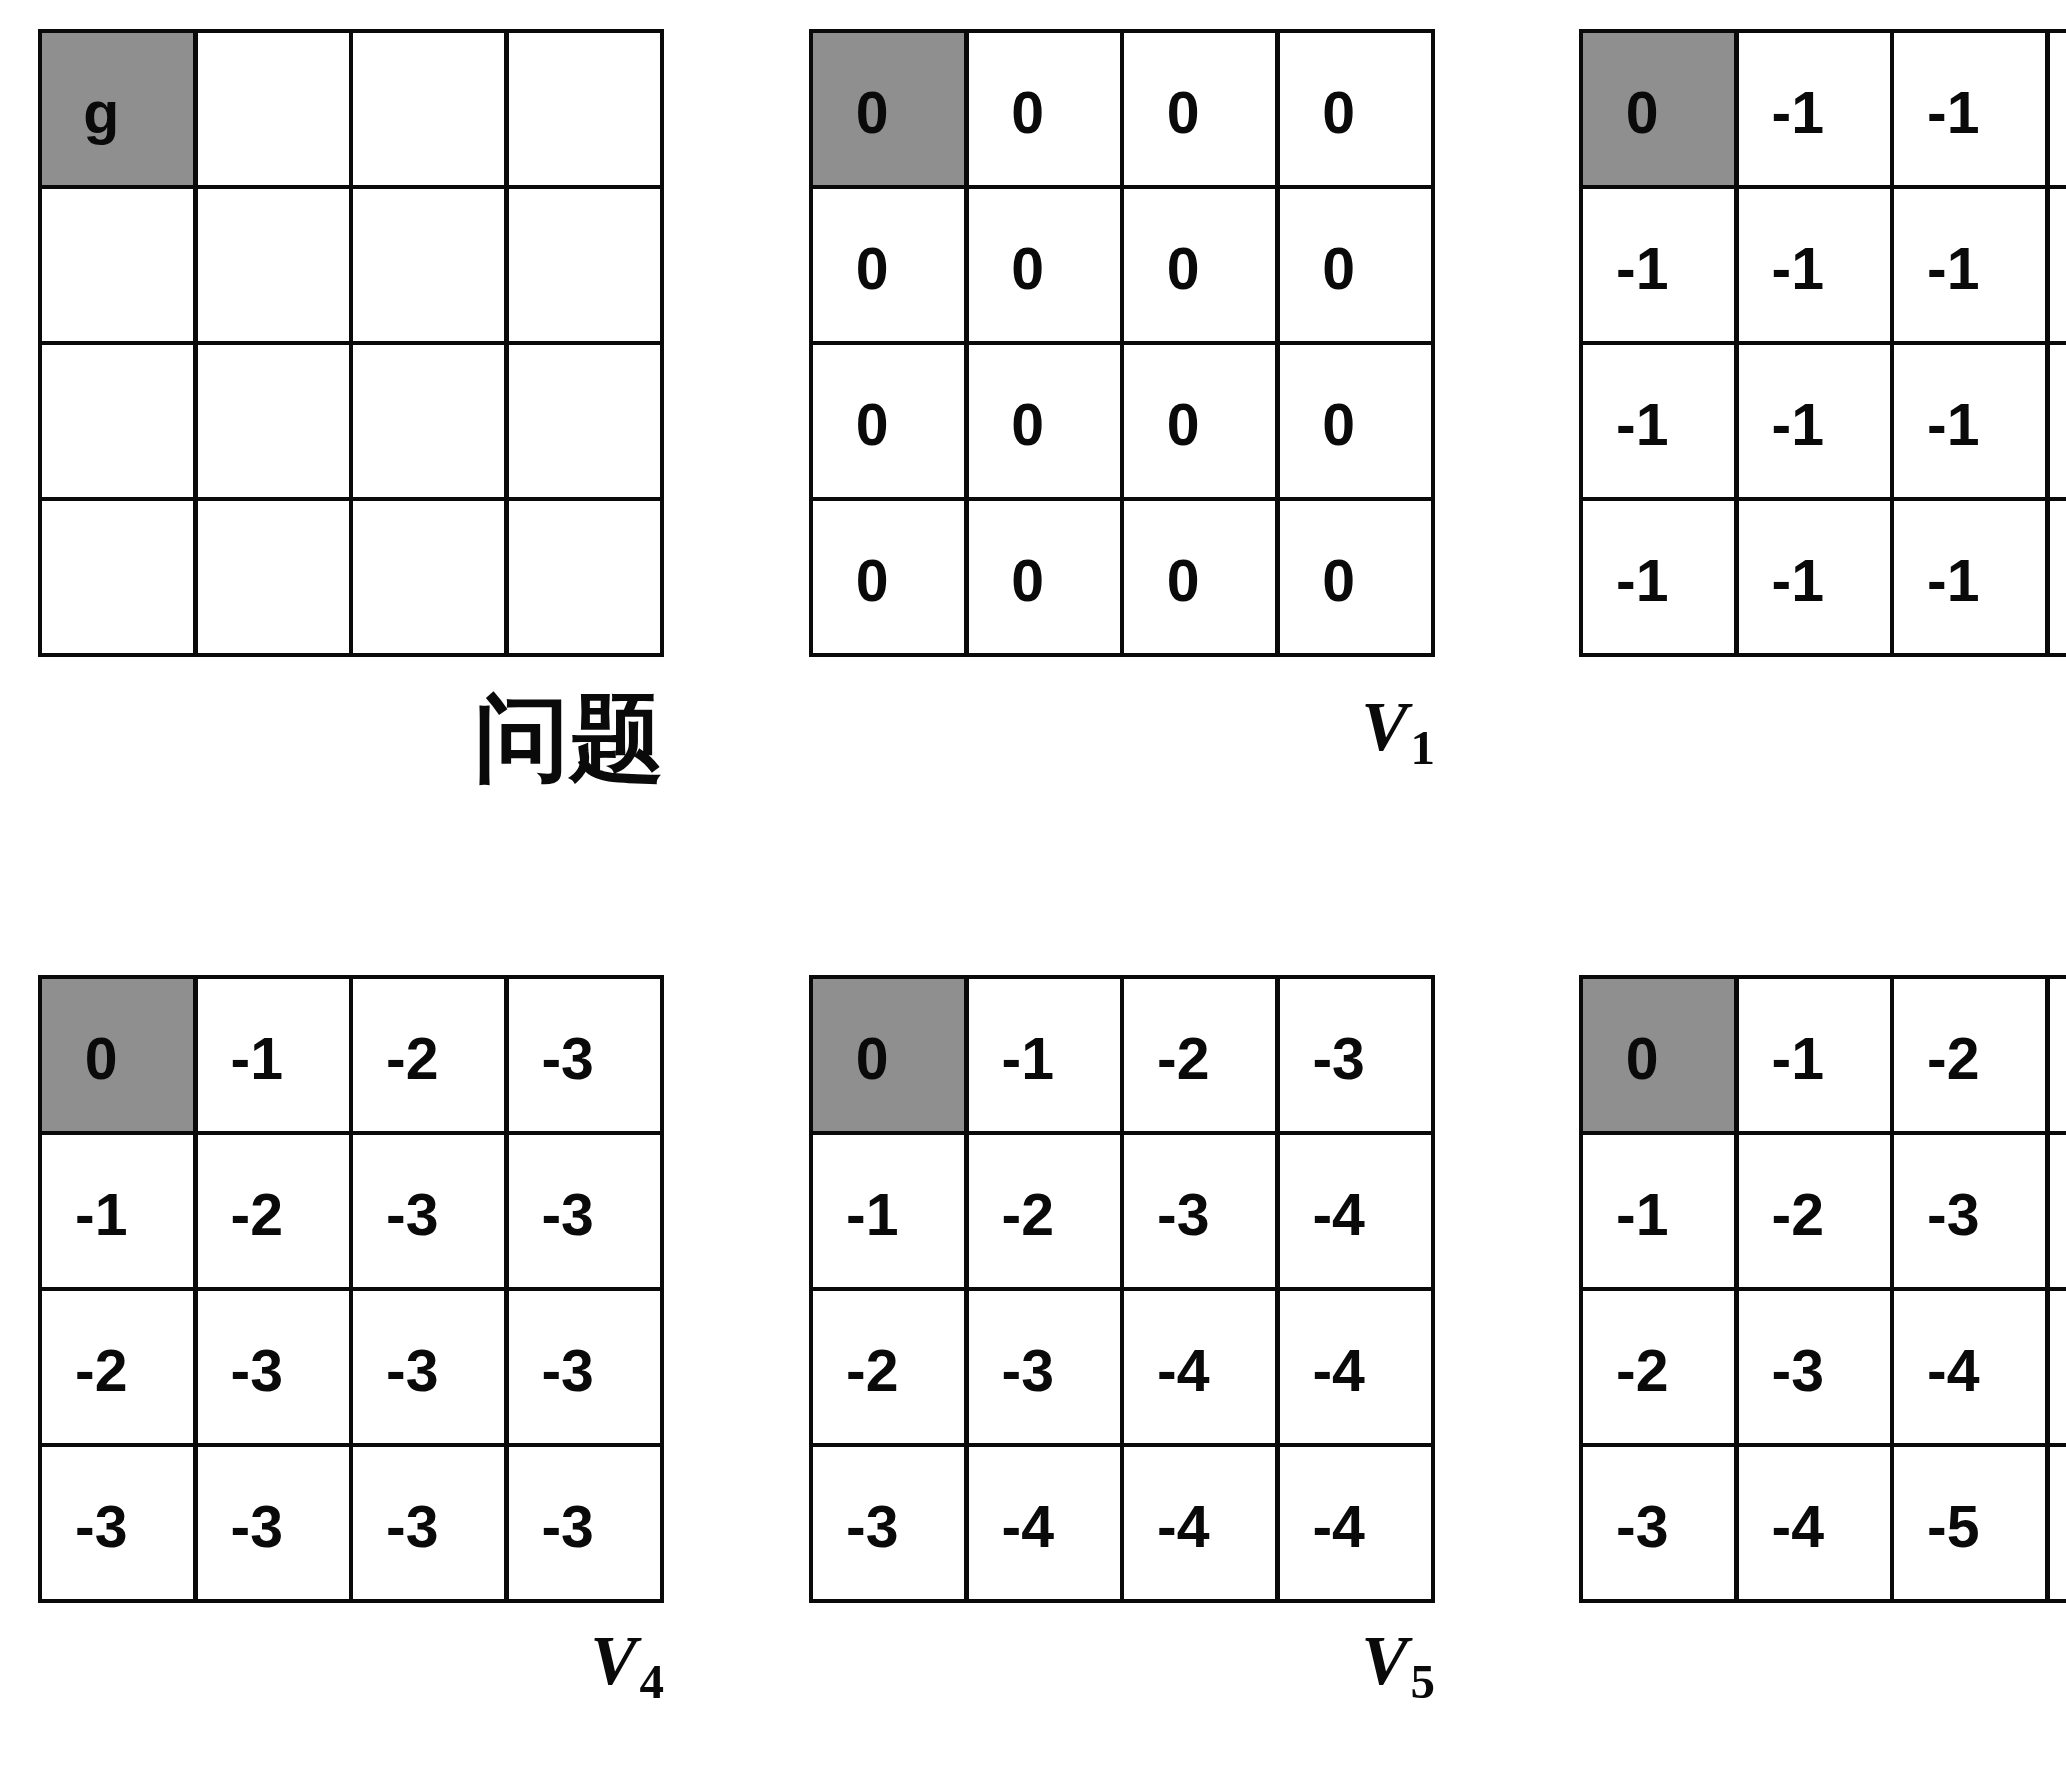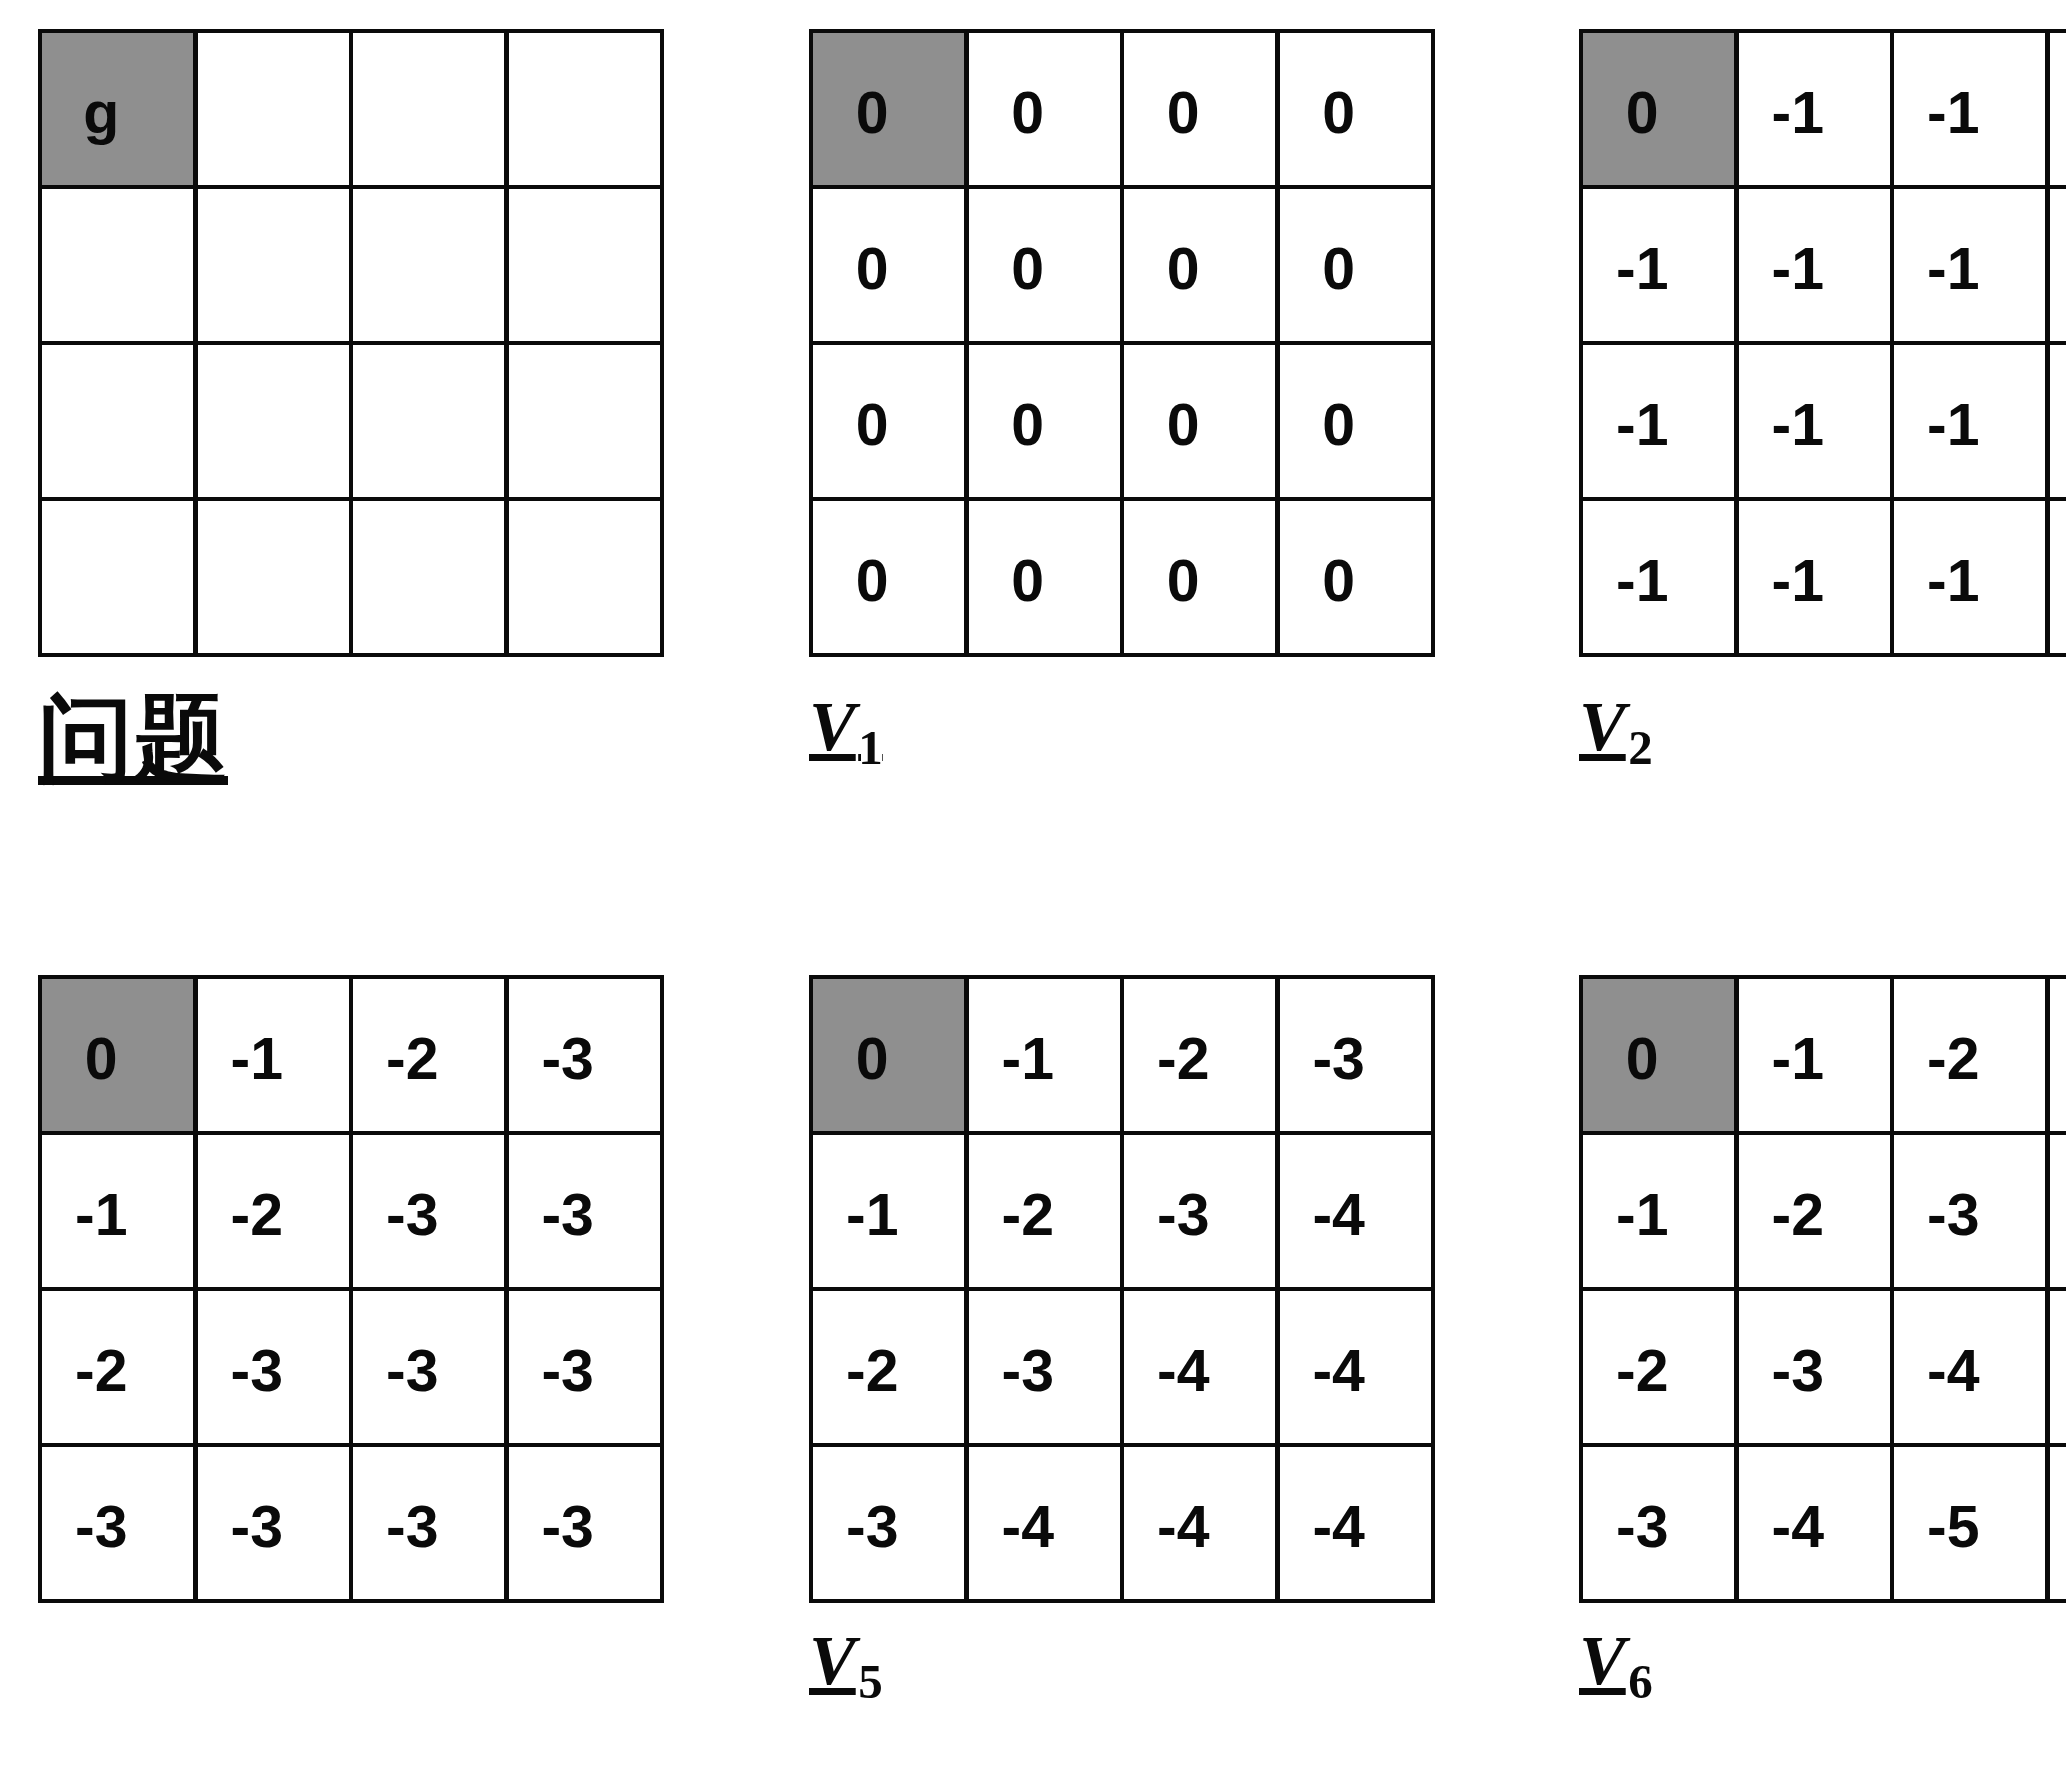--- a/index.html
+++ b/index.html
@@ -13,7 +13,7 @@
         font-size:59px;font-weight:700;color:var(--ink,#0a0a0a);
         box-sizing:border-box;padding:7.4px 33px 0 0;}
   .cell.goal{background:var(--goal-fill,#8f8f8f);}
-  .caption{width:100%;text-align:left;line-height:1;color:var(--ink,#0a0a0a);text-decoration:underline;}
+  .caption{width:100%;text-align:right;line-height:1;color:var(--ink,#0a0a0a);}
   .row1 .caption{margin-top:35px;}
   .row2 .caption{margin-top:23px;}
   .caption-math{font-family:"Liberation Serif",serif;font-style:italic;font-weight:700;font-size:70px;}

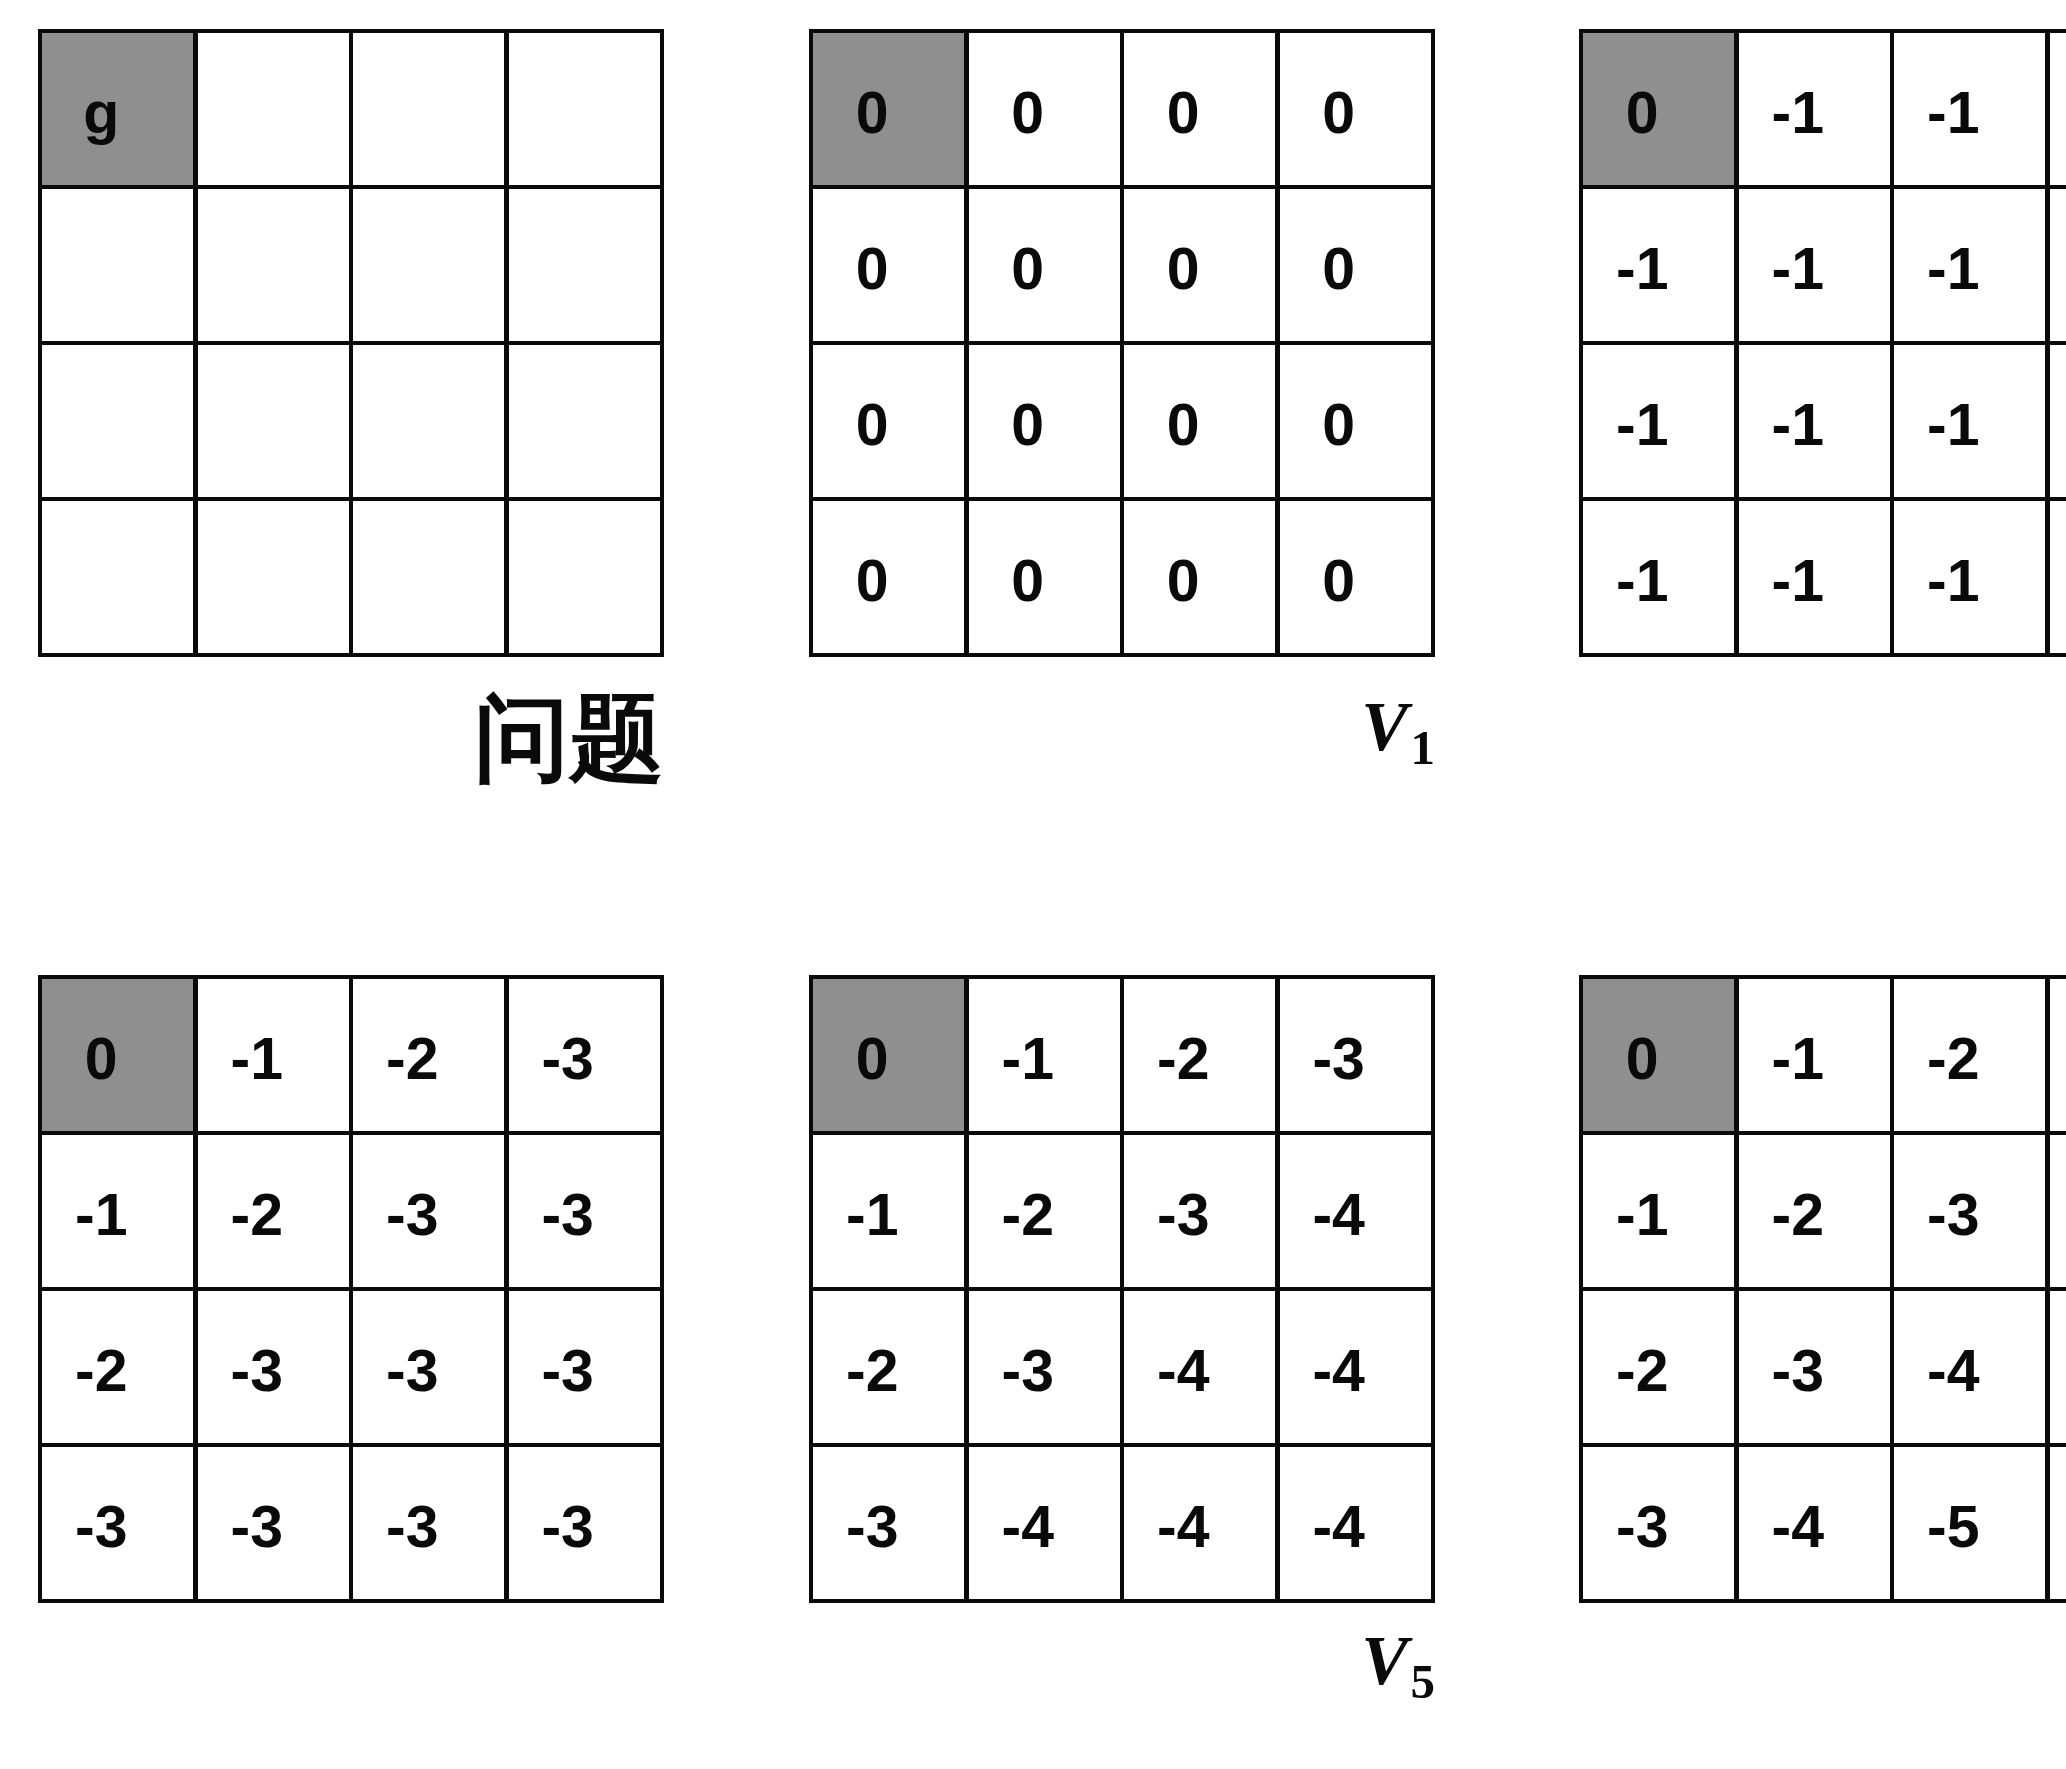--- a/index.html
+++ b/index.html
@@ -111,6 +111,7 @@
         <div class="cell">-3</div>
         <div class="cell">-3</div>
       </div>
+    <div class="caption caption-math"><span class="v-symbol">V</span><sub class="v-subscript">4</sub></div>
   </section>
 
   <section class="figure row2" style="left:809px;top:975px">

